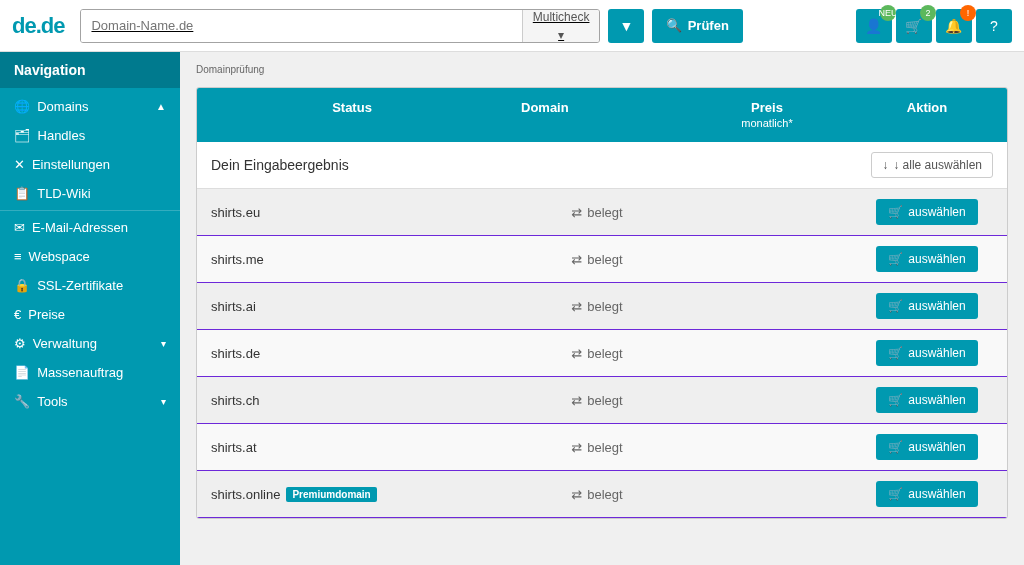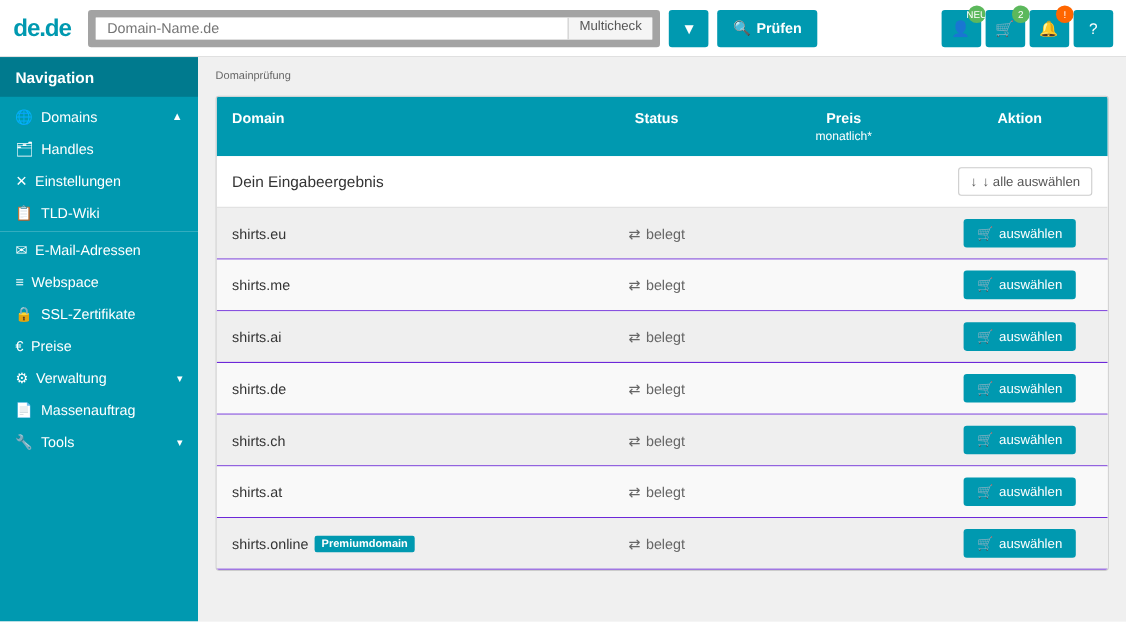--- a/index.html
+++ b/index.html
@@ -26,10 +26,11 @@
       display: flex;
       flex: 1;
       max-width: 520px;
-      border: 7px solid #a3a3a3;
+      border: 1px solid #a3a3a3;
       border-radius: 3px;
       overflow: hidden;
       height: 34px;
+      text-decoration: underline;
     }
     .search-input {
       flex: 1;

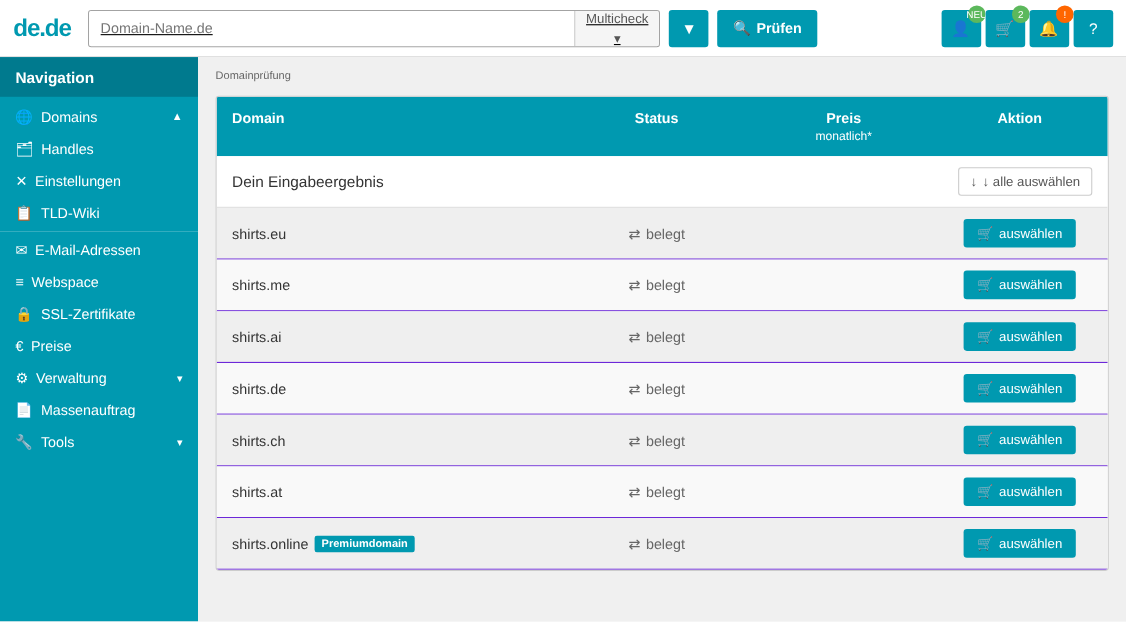--- a/index.html
+++ b/index.html
@@ -375,11 +375,11 @@
     <div class="domain-table">
 
       <div class="table-header">
+        <div class="table-header-cell center">
+          <span>Status</span>
+        </div>
         <div class="table-header-cell">
           <span>Domain</span>
-        </div>
-        <div class="table-header-cell center">
-          <span>Status</span>
         </div>
         <div class="table-header-cell center">
           <span>Preis</span><br>

